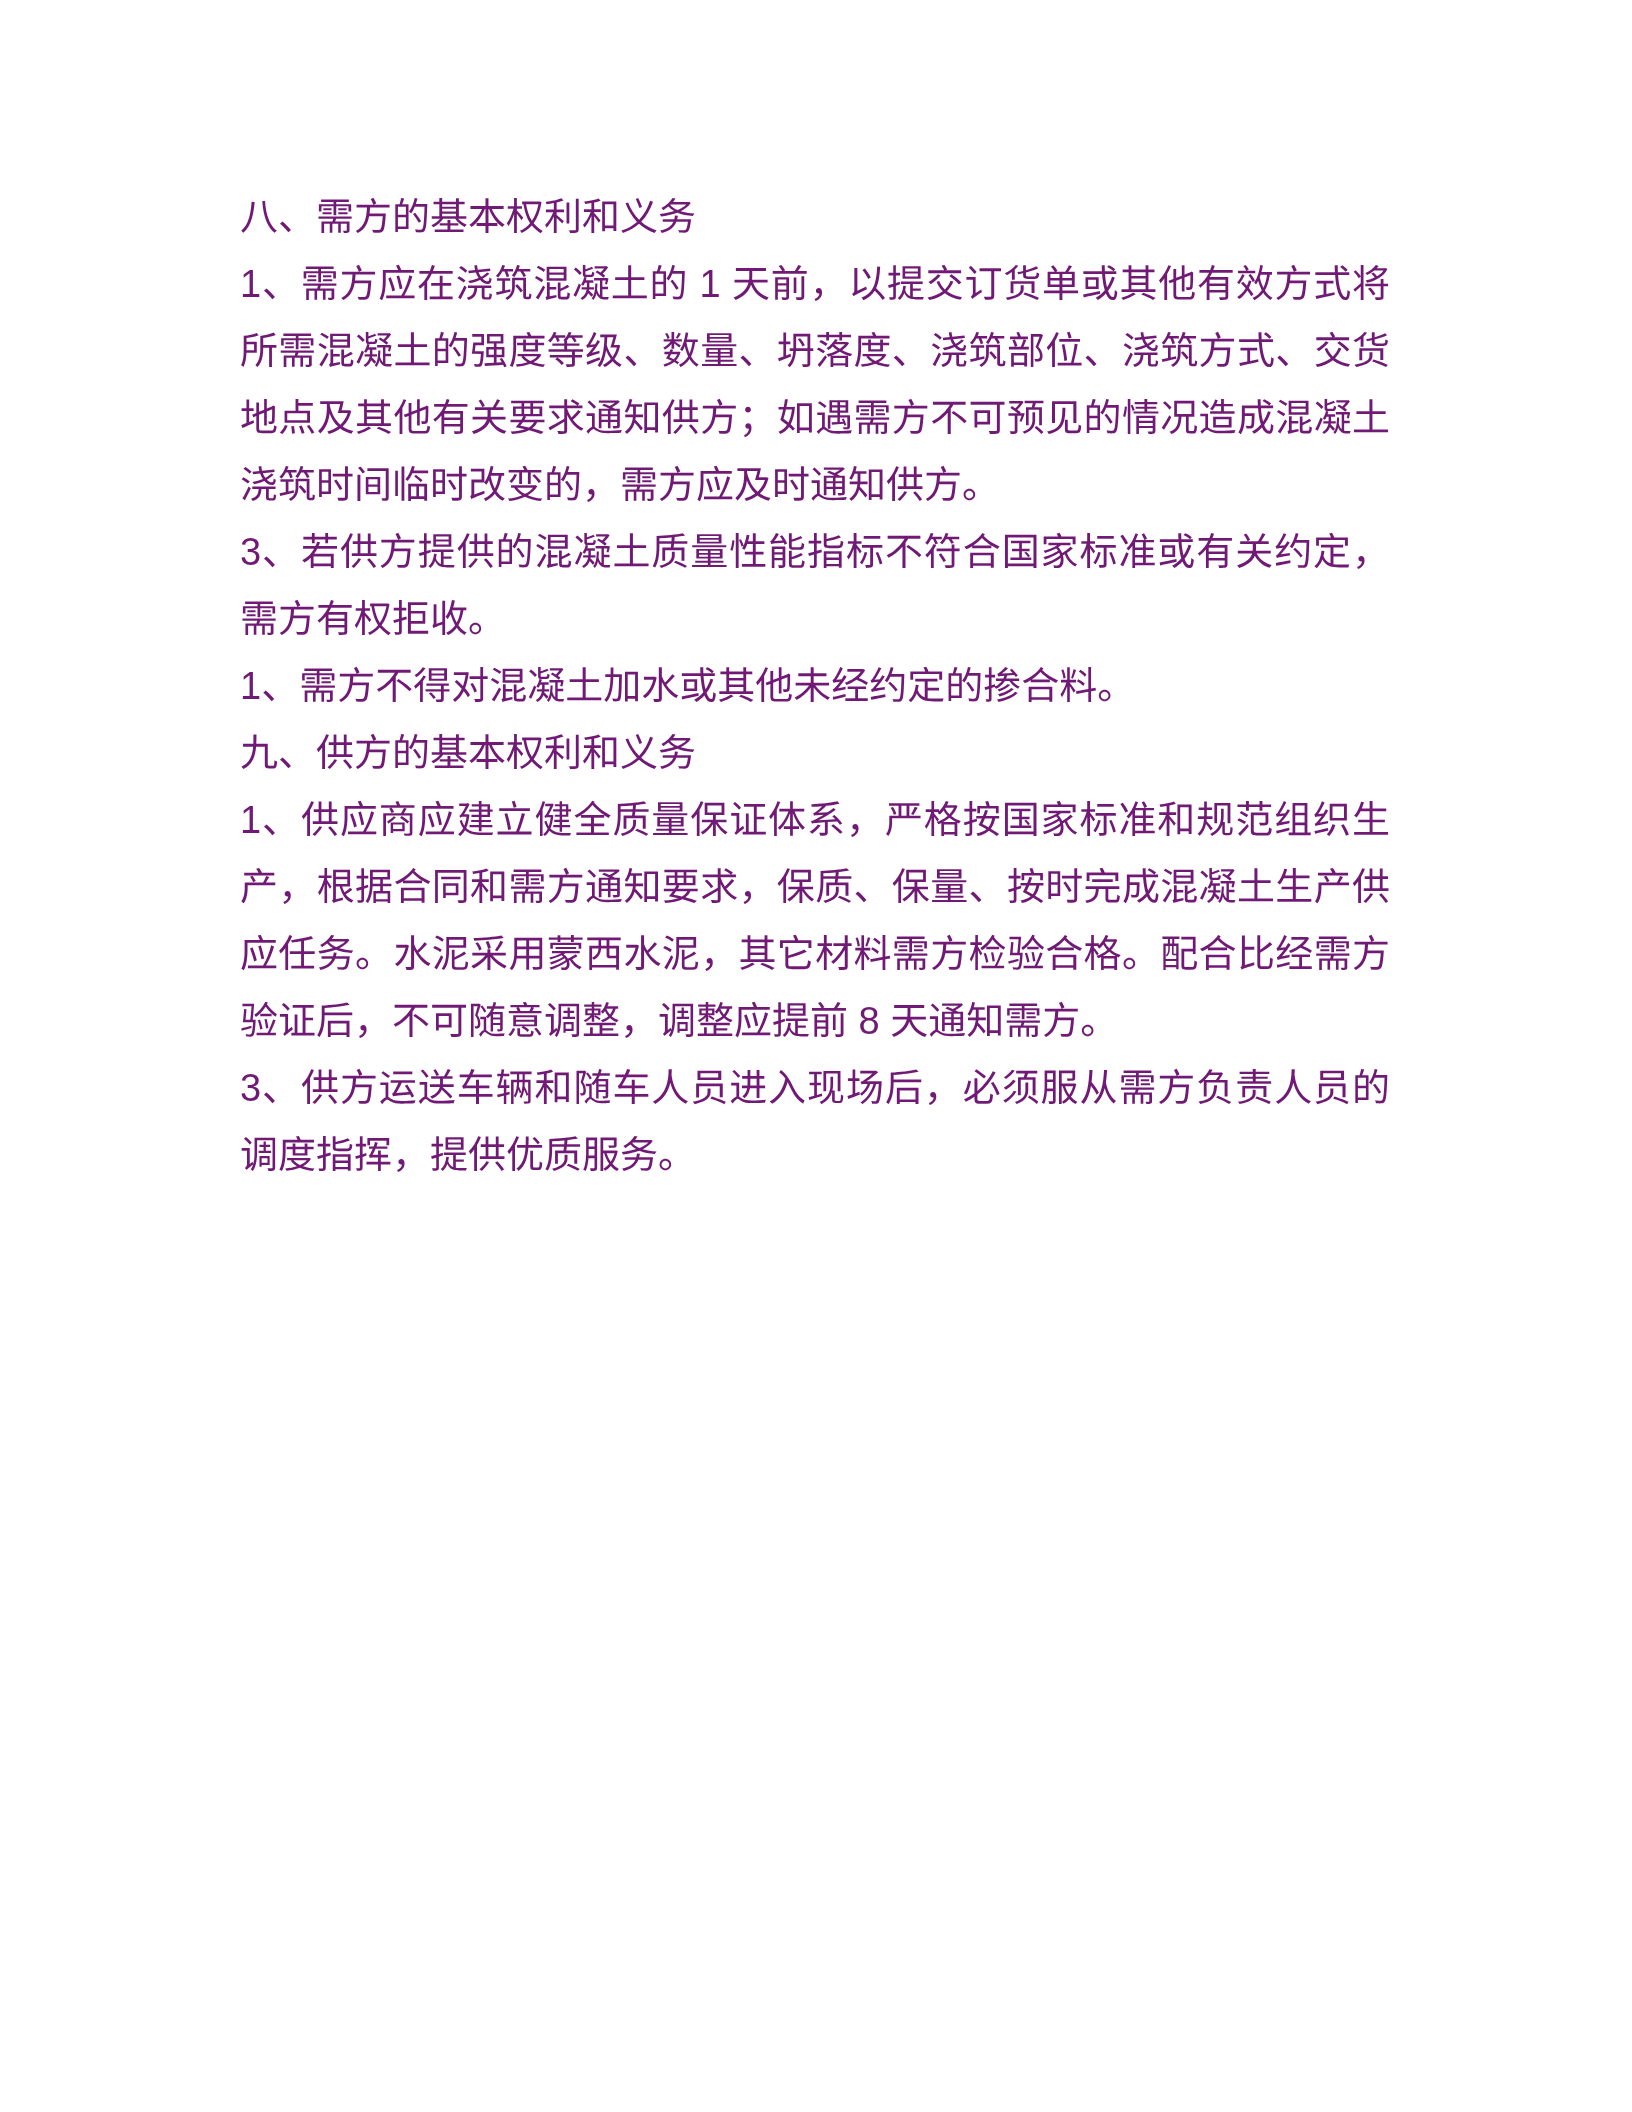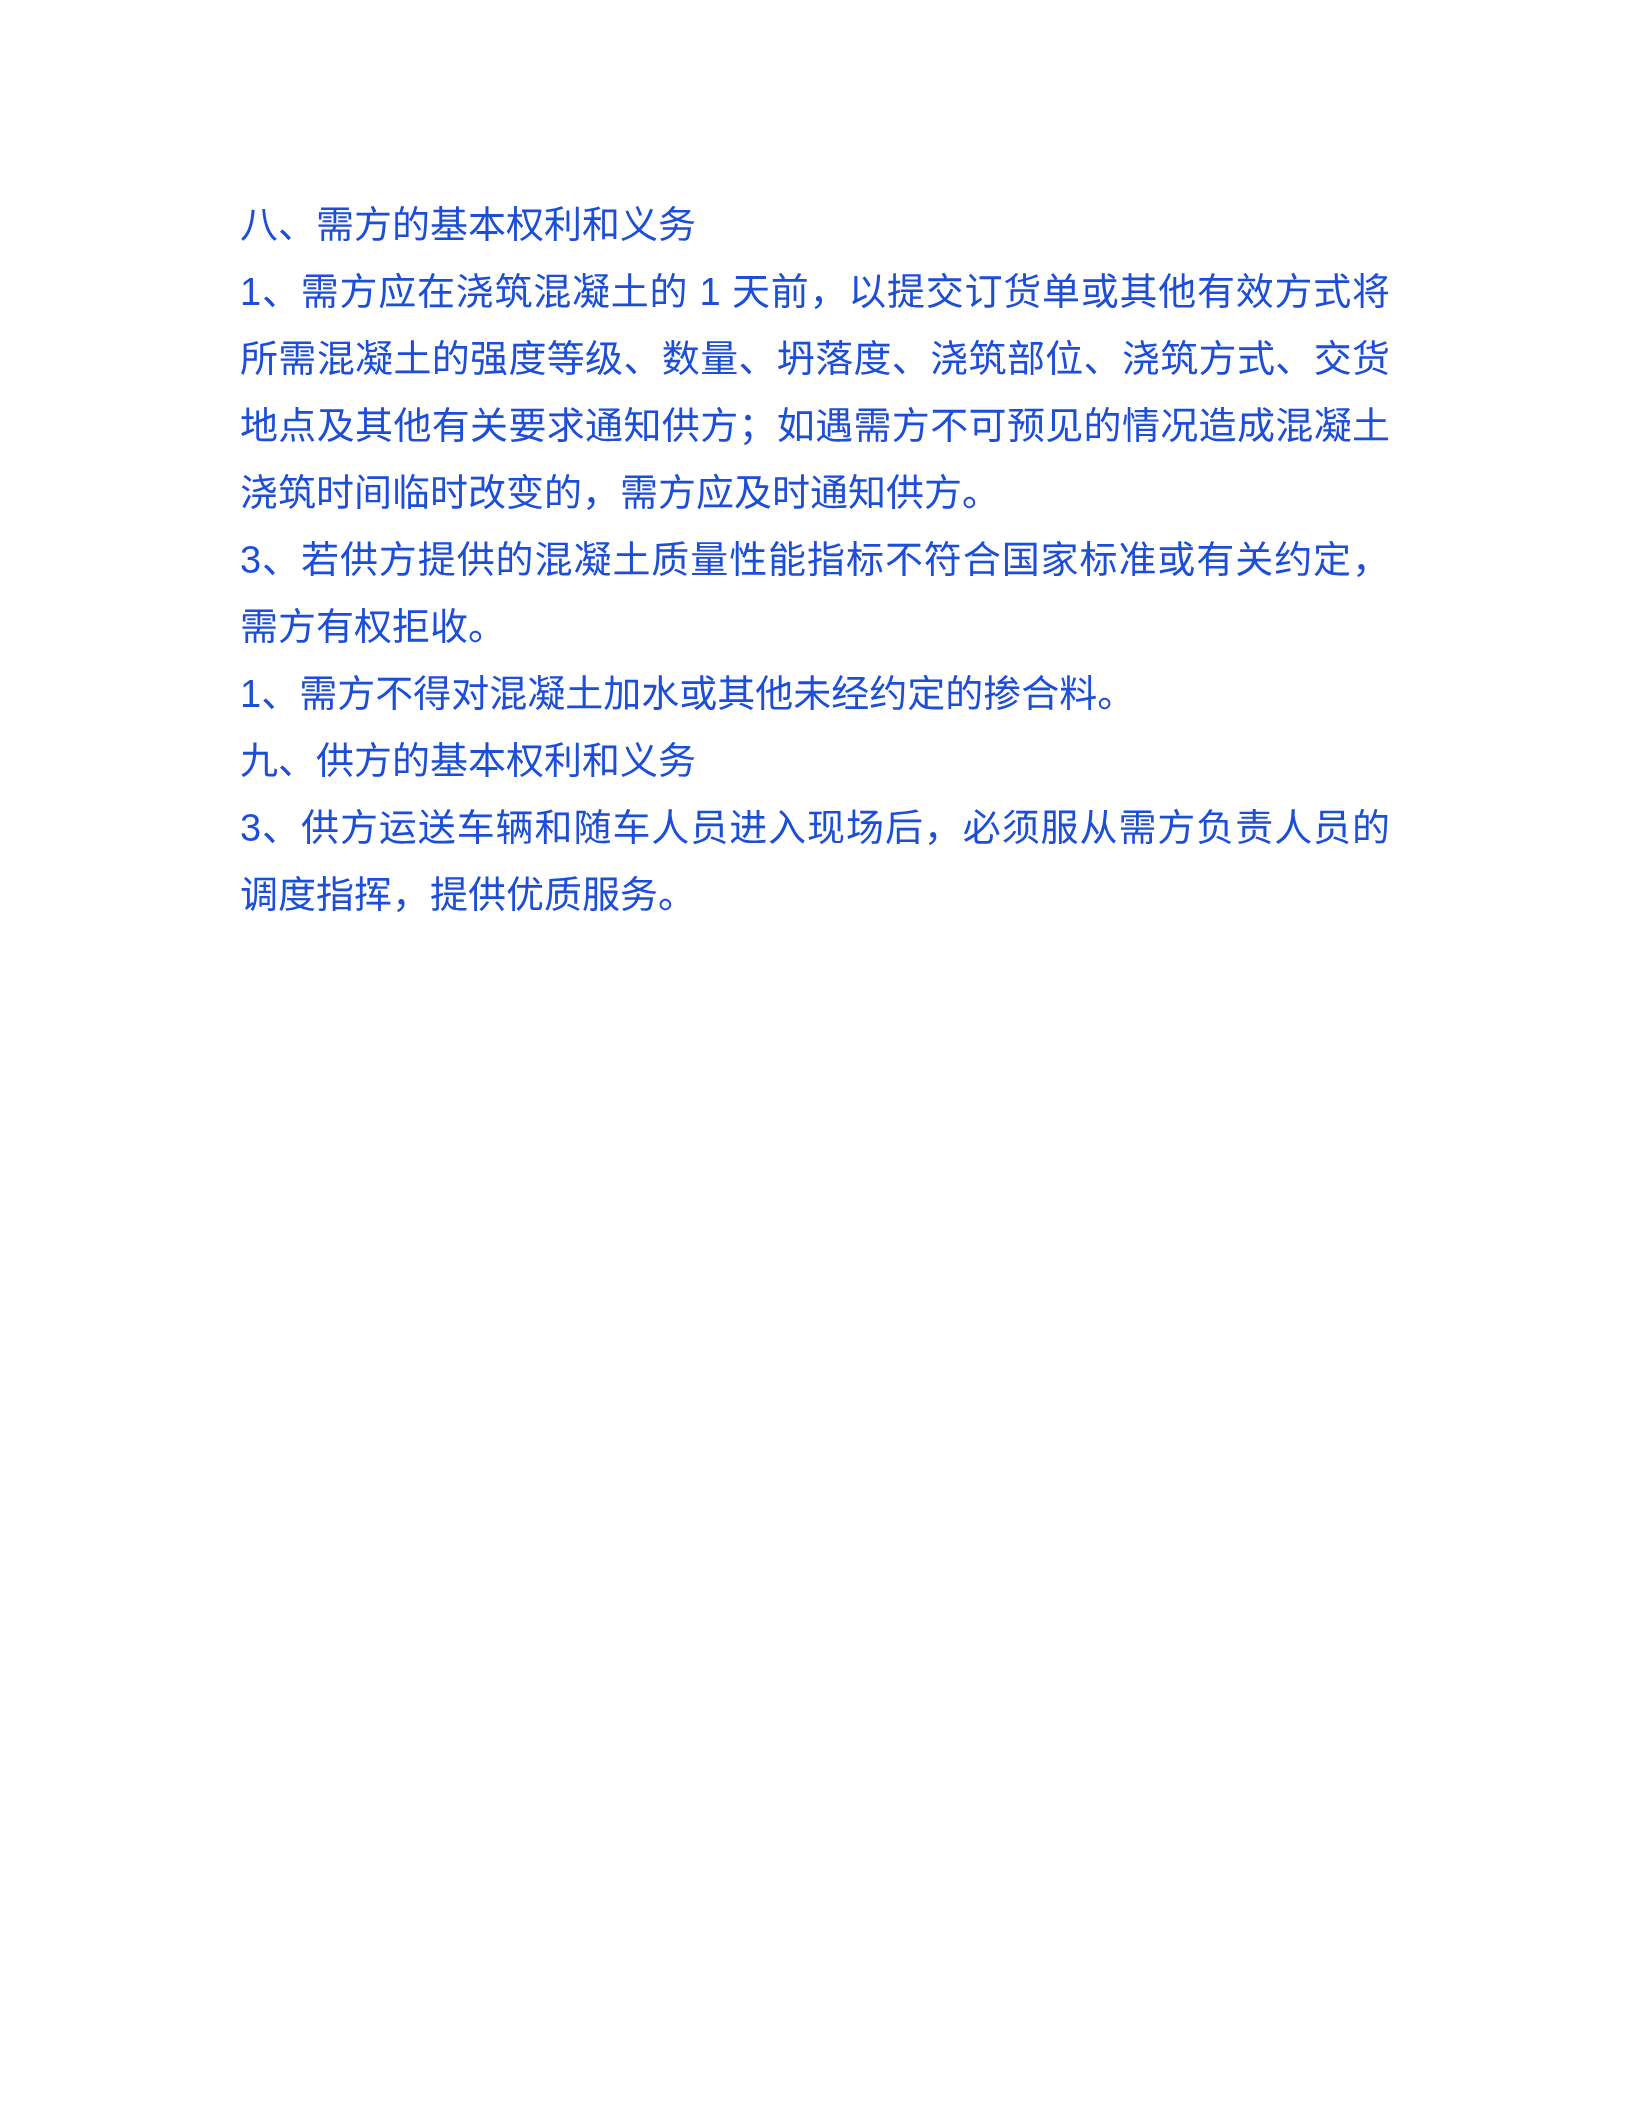--- a/index.html
+++ b/index.html
@@ -17,9 +17,9 @@
   .content {
     position: absolute;
     left: 240px;
-    top: 192px;
+    top: 184px;
     width: 1150px;
-    color: #1d4ed8;
+    color: #701a75;
     font-family: "Liberation Sans", "DejaVu Sans", sans-serif;
     font-size: 38px;
     line-height: 67px;

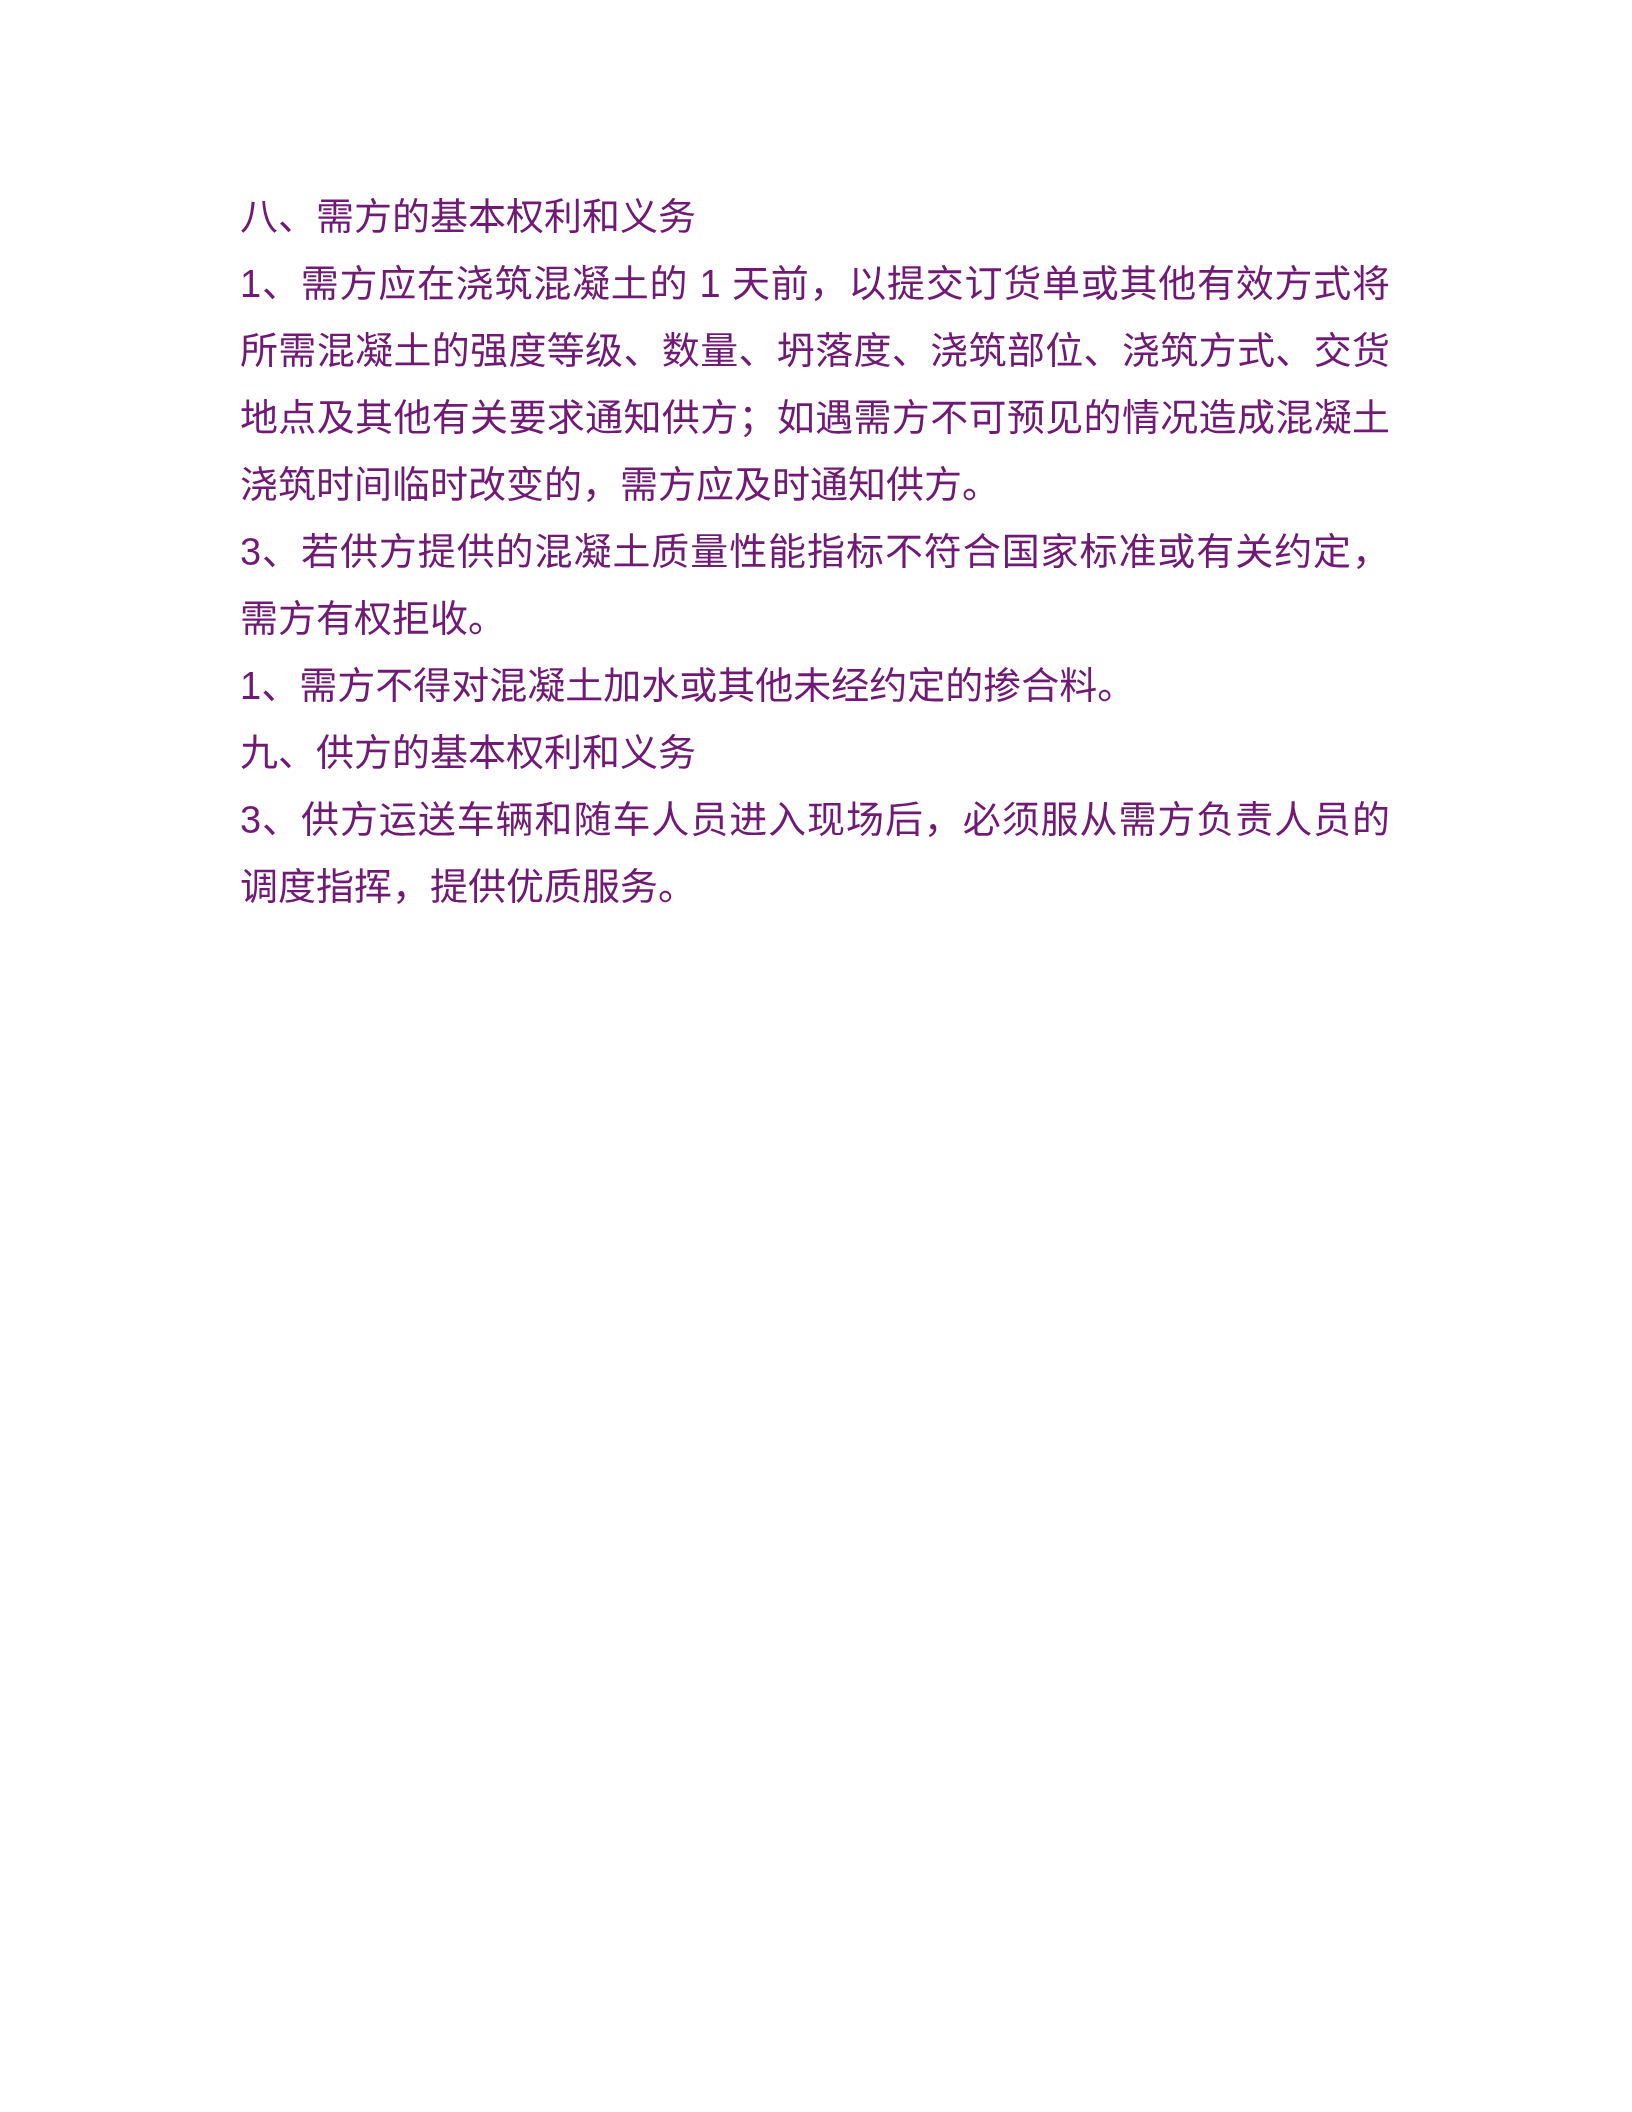--- a/index.html
+++ b/index.html
@@ -50,6 +50,7 @@
 
     <p class="para">九、供方的基本权利和义务</p>
 
+    <p class="para">1、供应商应建立健全质量保证体系，严格按国家标准和规范组织生产，根据合同和需方通知要求，保质、保量、按时完成混凝土生产供应任务。水泥采用蒙西水泥，其它材料需方检验合格。配合比经需方验证后，不可随意调整，调整应提前 8 天通知需方。</p>
 
 
     <p class="para">3、供方运送车辆和随车人员进入现场后，必须服从需方负责人员的调度指挥，提供优质服务。</p>

